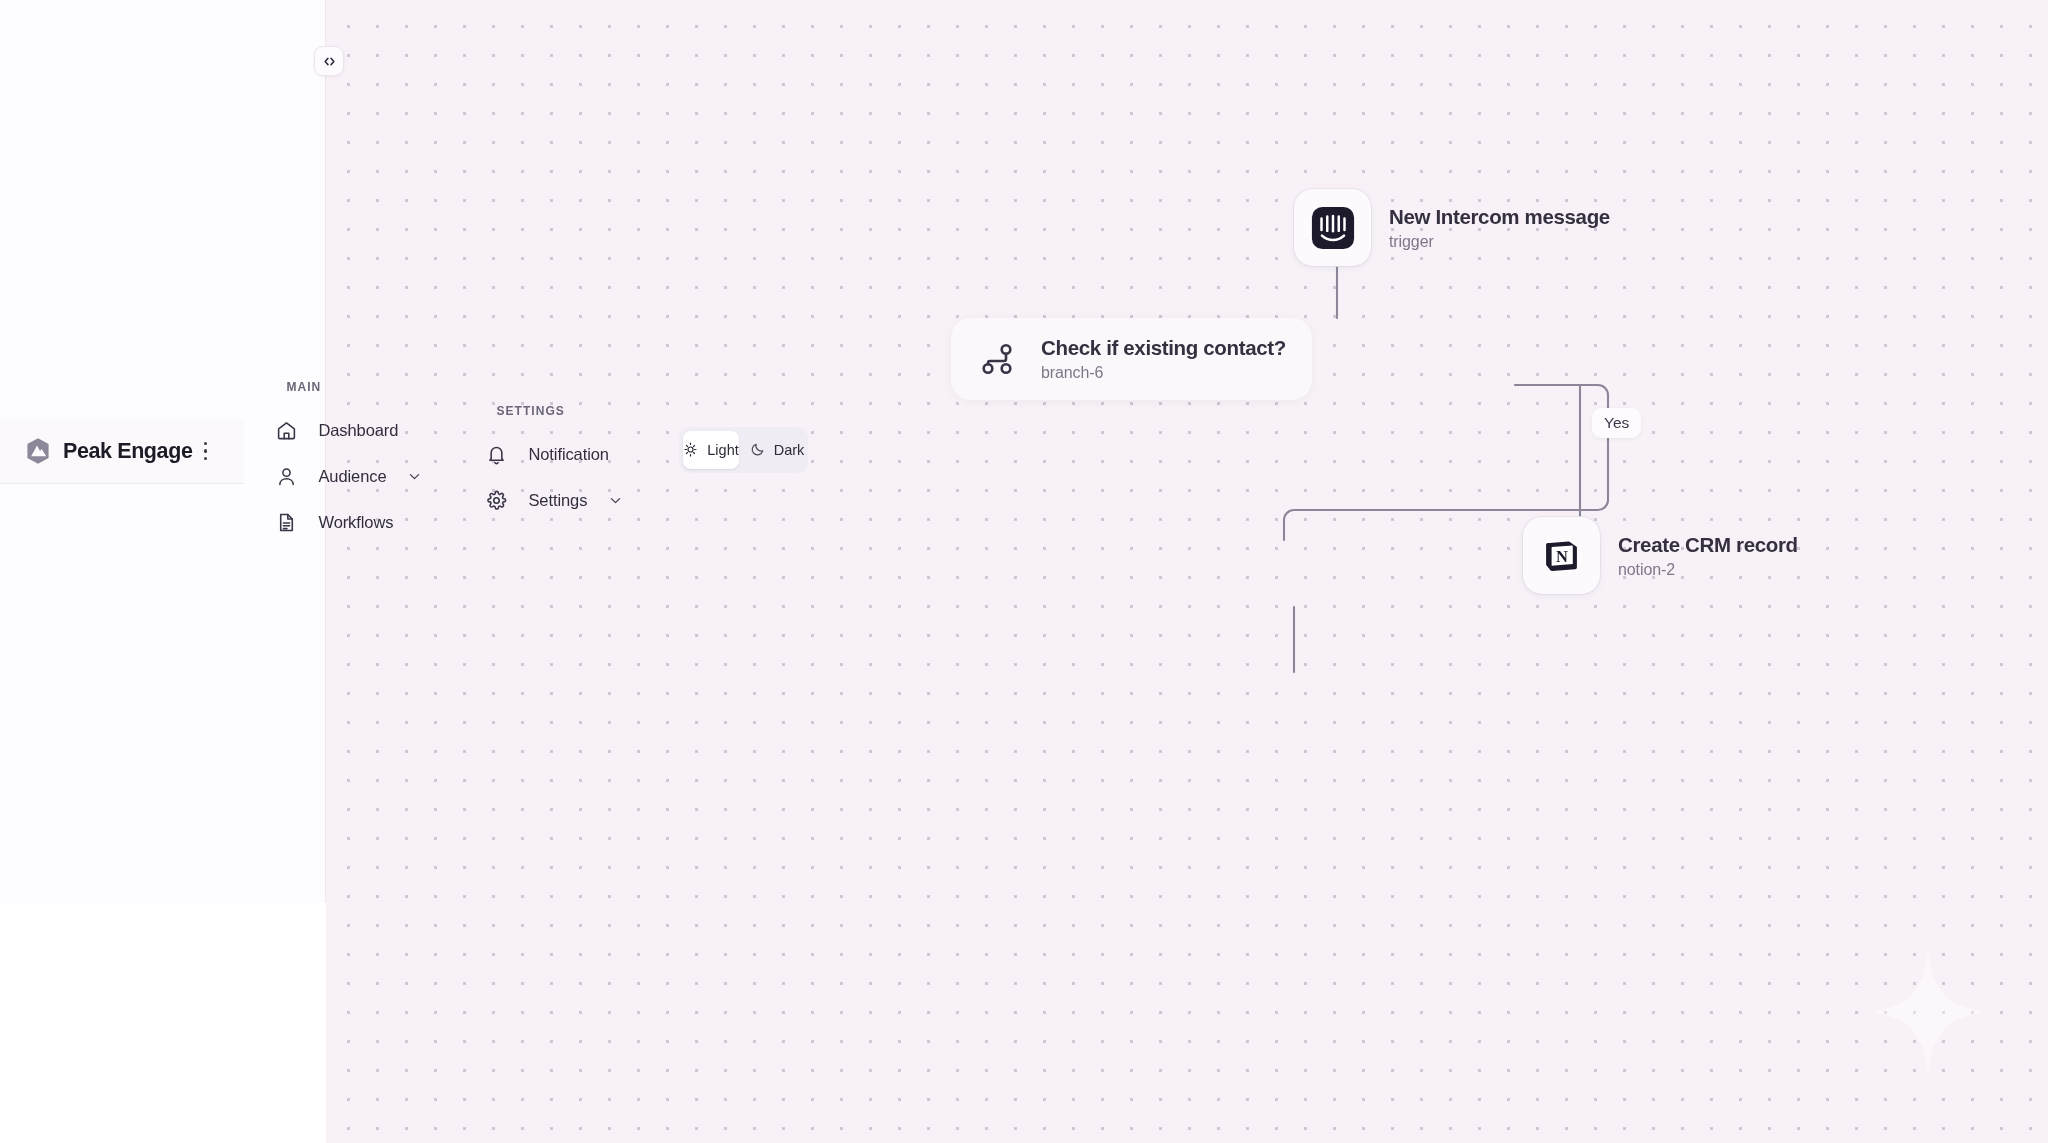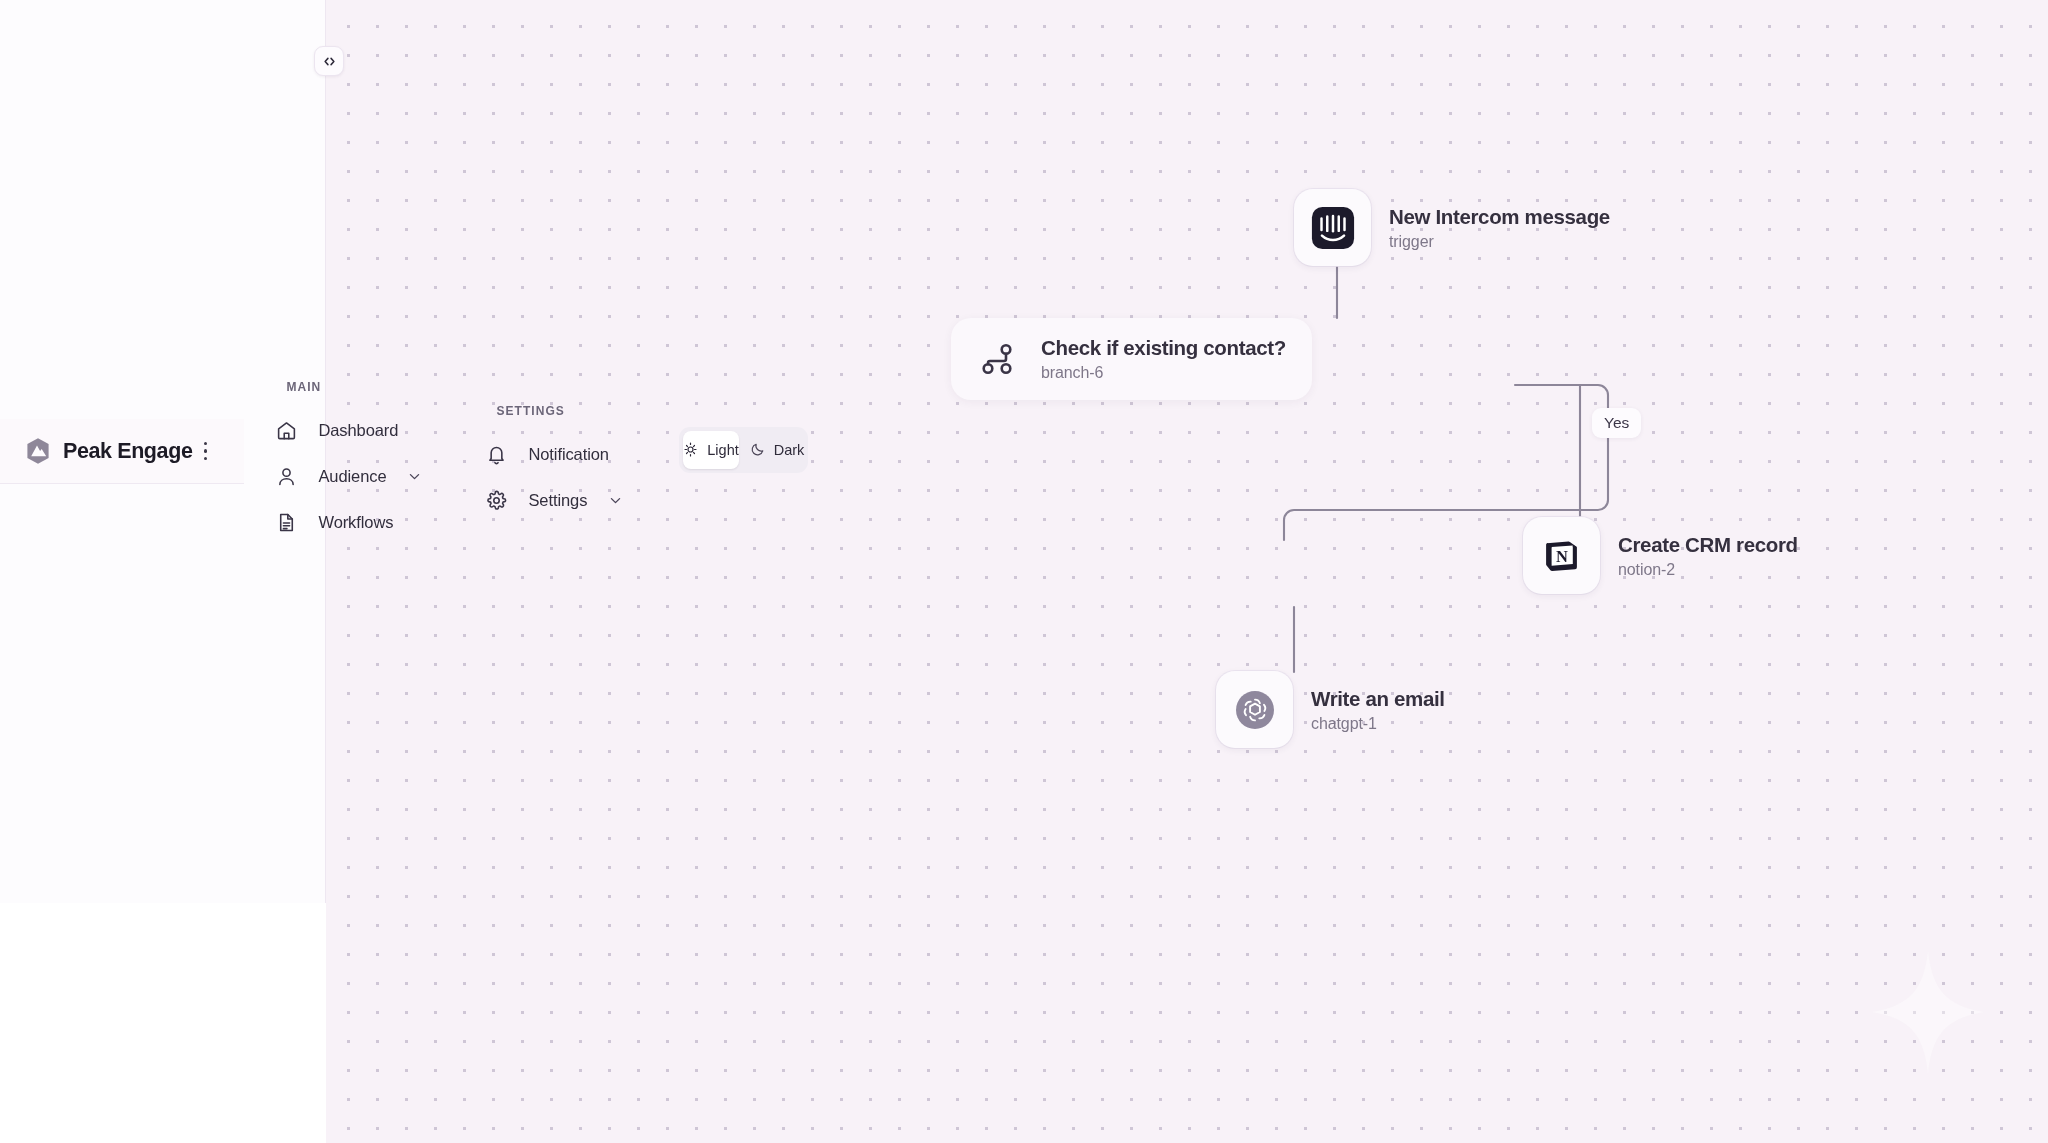--- a/index.html
+++ b/index.html
@@ -358,28 +358,6 @@
         </div>
       </div>
 
-      <div class="node" style="left:890px; top:671px;">
-        <div class="node-card">
-          <span>
-            <svg width="44" height="44" viewBox="0 0 44 44" aria-hidden="true">
-              <circle cx="22" cy="22" r="19" fill="#8f889d"></circle>
-              <g fill="none" stroke="#ffffff" stroke-width="1.9" stroke-linejoin="round" stroke-linecap="round">
-                <path d="M22 11.6a5.1 5.1 0 0 1 4.9 3.6"></path>
-                <path d="M31 16.8a5.1 5.1 0 0 1 .4 6.1"></path>
-                <path d="M31.4 27a5.1 5.1 0 0 1-5.1 3.4"></path>
-                <path d="M22 32.4a5.1 5.1 0 0 1-4.9-3.6"></path>
-                <path d="M13 27.2a5.1 5.1 0 0 1-.4-6.1"></path>
-                <path d="M12.6 17a5.1 5.1 0 0 1 5.1-3.4"></path>
-                <path d="M17.1 18.4 22 15.6l4.9 2.8v5.6L22 26.8l-4.9-2.8z"></path>
-              </g>
-            </svg>
-          </span>
-        </div>
-        <div class="node-text">
-          <span class="node-title">Write an email</span>
-          <span class="node-sub">chatgpt-1</span>
-        </div>
-      </div>
 
     </div>
   </main>

